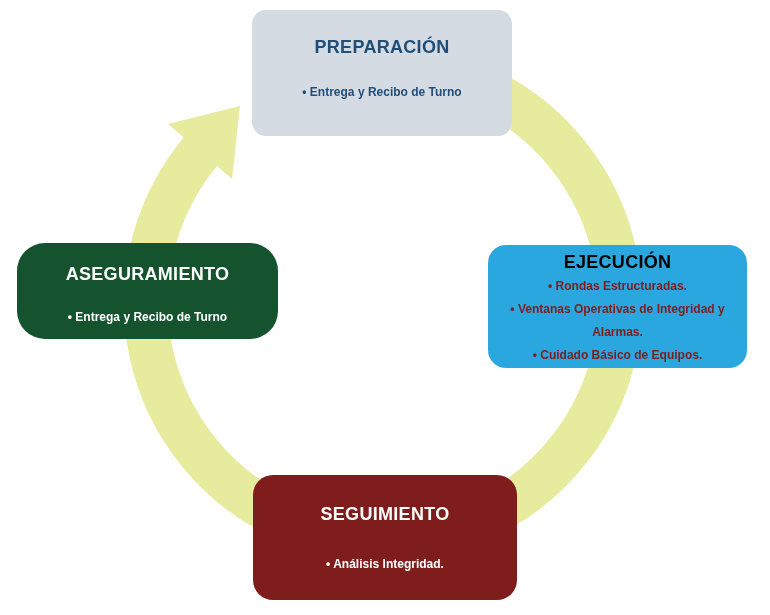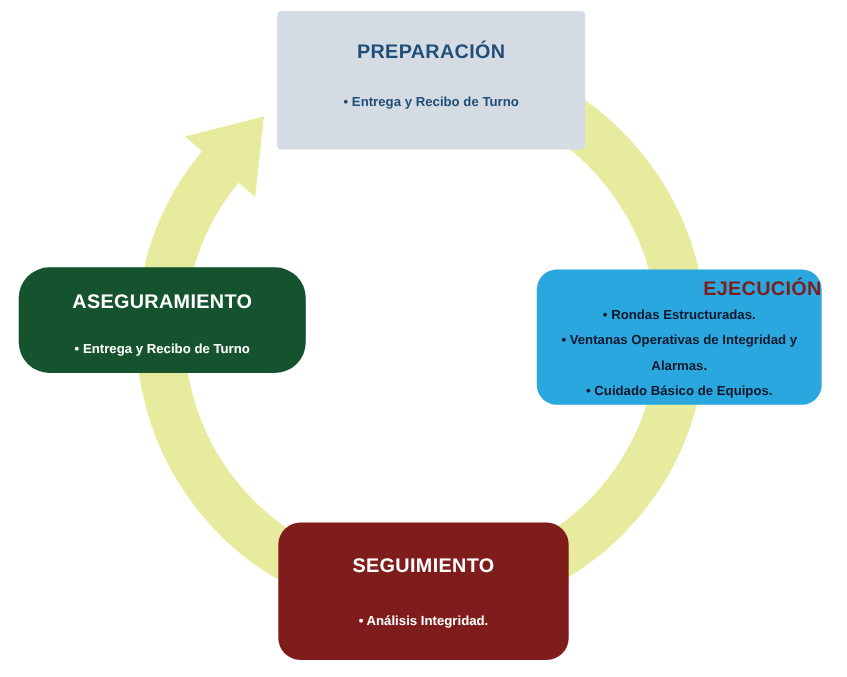--- a/index.html
+++ b/index.html
@@ -28,8 +28,8 @@
   }
   
   .node.prep{
-    left:252px;top:10px;width:280px;height:126px;
-    background:#D5DBE3;border-radius:4px;
+    left:252px;top:10px;width:260px;height:126px;
+    background:#D5DBE3;border-radius:14px;
     color:#1F4E79;
     padding-top:27px;
   }

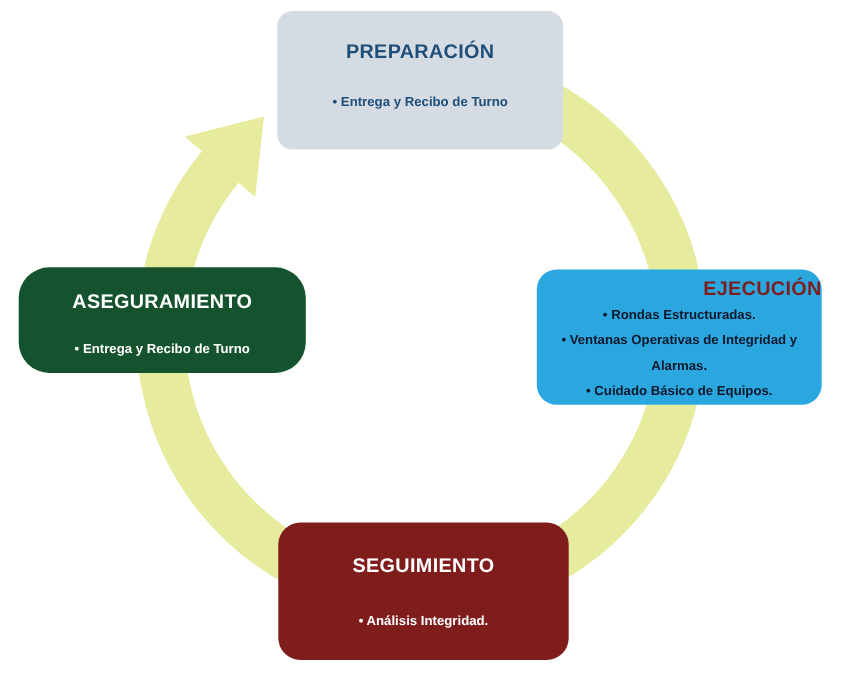--- a/index.html
+++ b/index.html
@@ -40,7 +40,7 @@
     background:#2BA7DF;border-radius:18px;
     padding-top:7px;
   }
-  .node.ejec .node-title{color:#7f1d1d;text-align:right;}
+  .node.ejec .node-title{color:#000000;}
   .node.ejec .node-item{color:#0f172a;line-height:23px;text-align:center;}
   .node.ejec .node-items{margin-top:2px;padding:0 12px;}
   

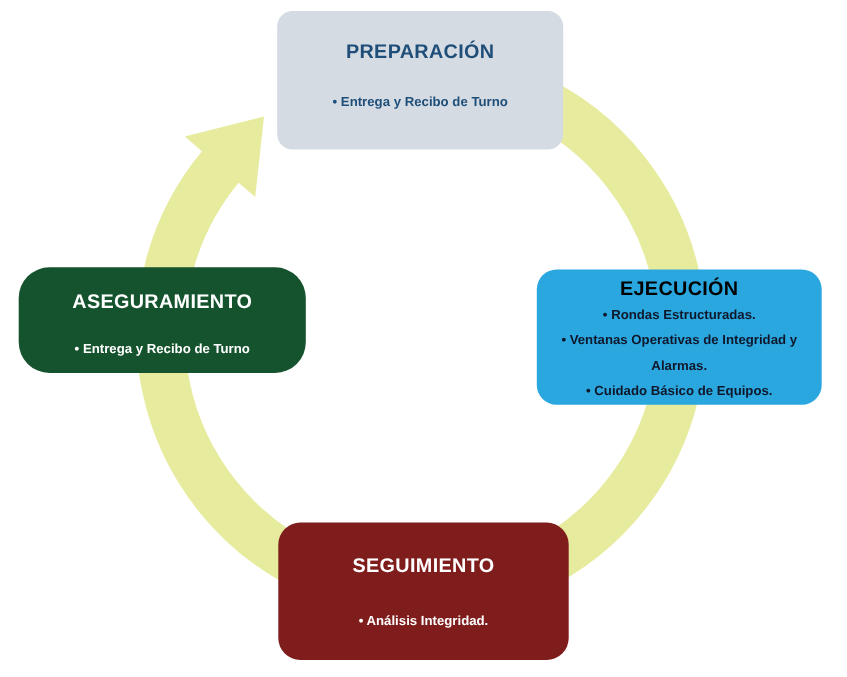--- a/index.html
+++ b/index.html
@@ -41,7 +41,7 @@
     padding-top:7px;
   }
   .node.ejec .node-title{color:#000000;}
-  .node.ejec .node-item{color:#0f172a;line-height:23px;text-align:center;}
+  .node.ejec .node-item{color:#7f1d1d;line-height:23px;text-align:center;}
   .node.ejec .node-items{margin-top:2px;padding:0 12px;}
   
   .node.segui{

